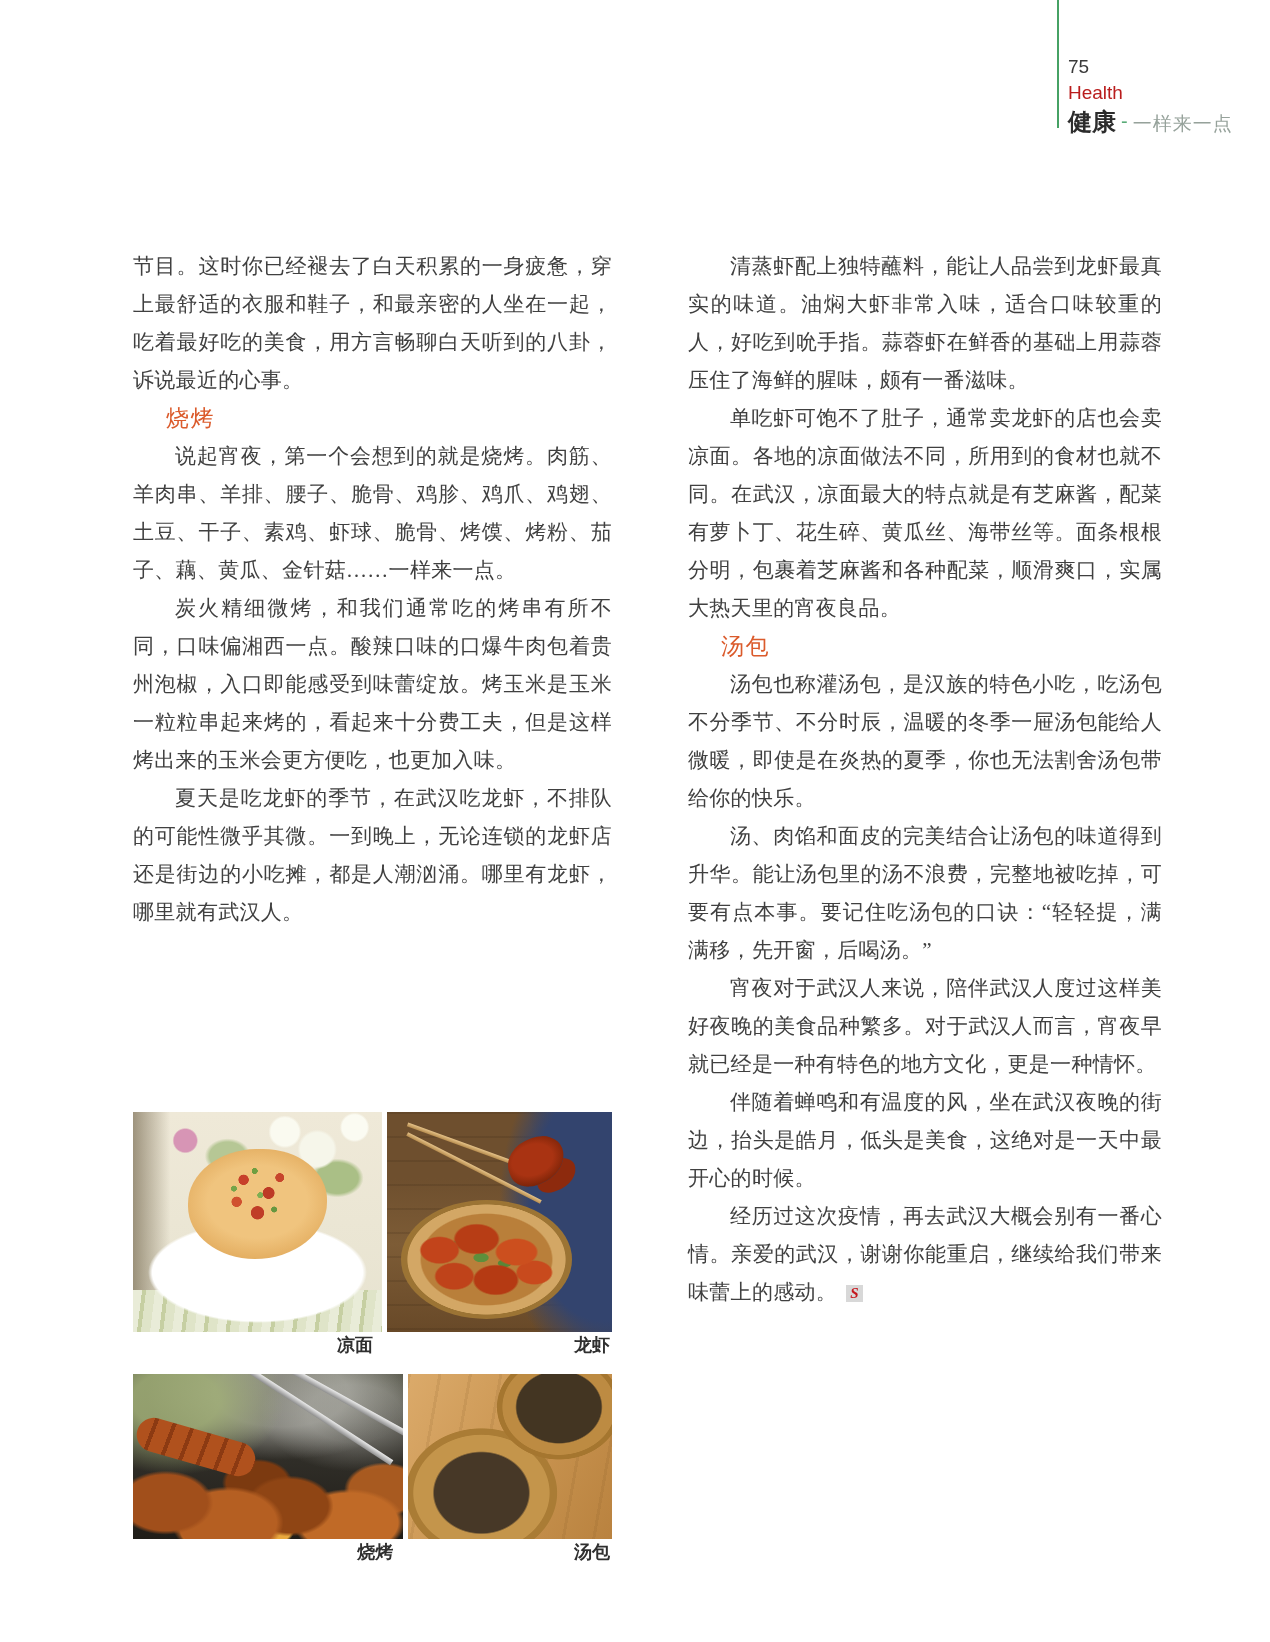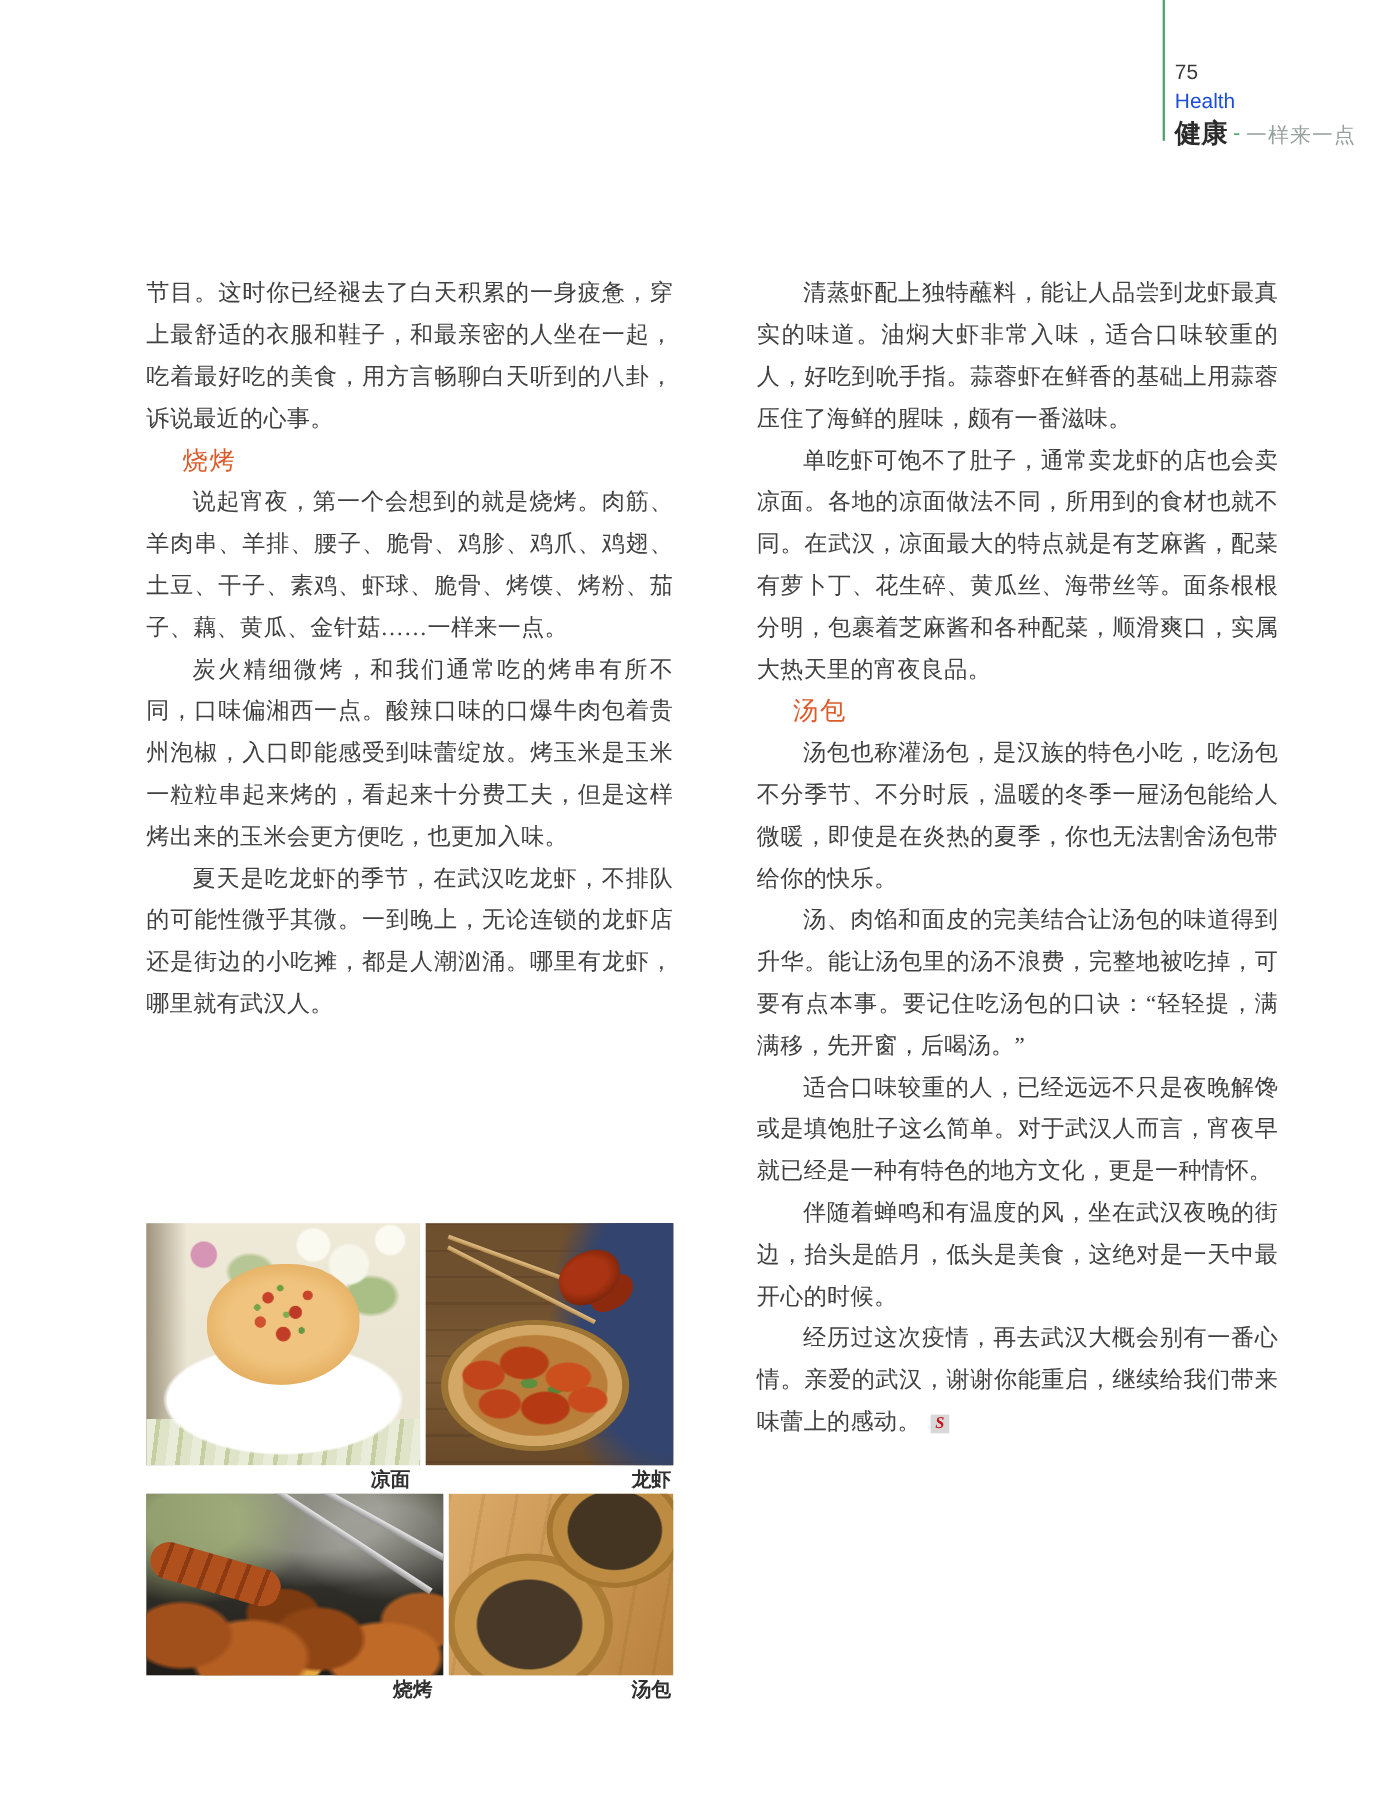--- a/index.html
+++ b/index.html
@@ -10,7 +10,7 @@
   .header-rule { position:absolute; left:1057px; top:0; width:2px; height:128px; background:#46a164; }
   .header-text { position:absolute; left:1068px; top:52px; font-family:"Liberation Sans","DejaVu Sans",sans-serif; }
   .page-num  { font-size:19px; line-height:29px; color:#3a3a3a; }
-  .health-en { font-size:19px; line-height:23px; color:#1d4ed8; }
+  .health-en { font-size:19px; line-height:23px; color:#b91c1c; }
   .cn-line   { margin-top:2px; font-size:24px; line-height:30px; color:#2c2c2c; font-weight:bold; white-space:nowrap; }
   .cn-dash   { color:#58ab77; font-weight:400; font-size:20px; margin:0 5px; vertical-align:2px; }
   .cn-sub    { color:#96a29b; font-weight:400; font-size:19px; letter-spacing:1px; }

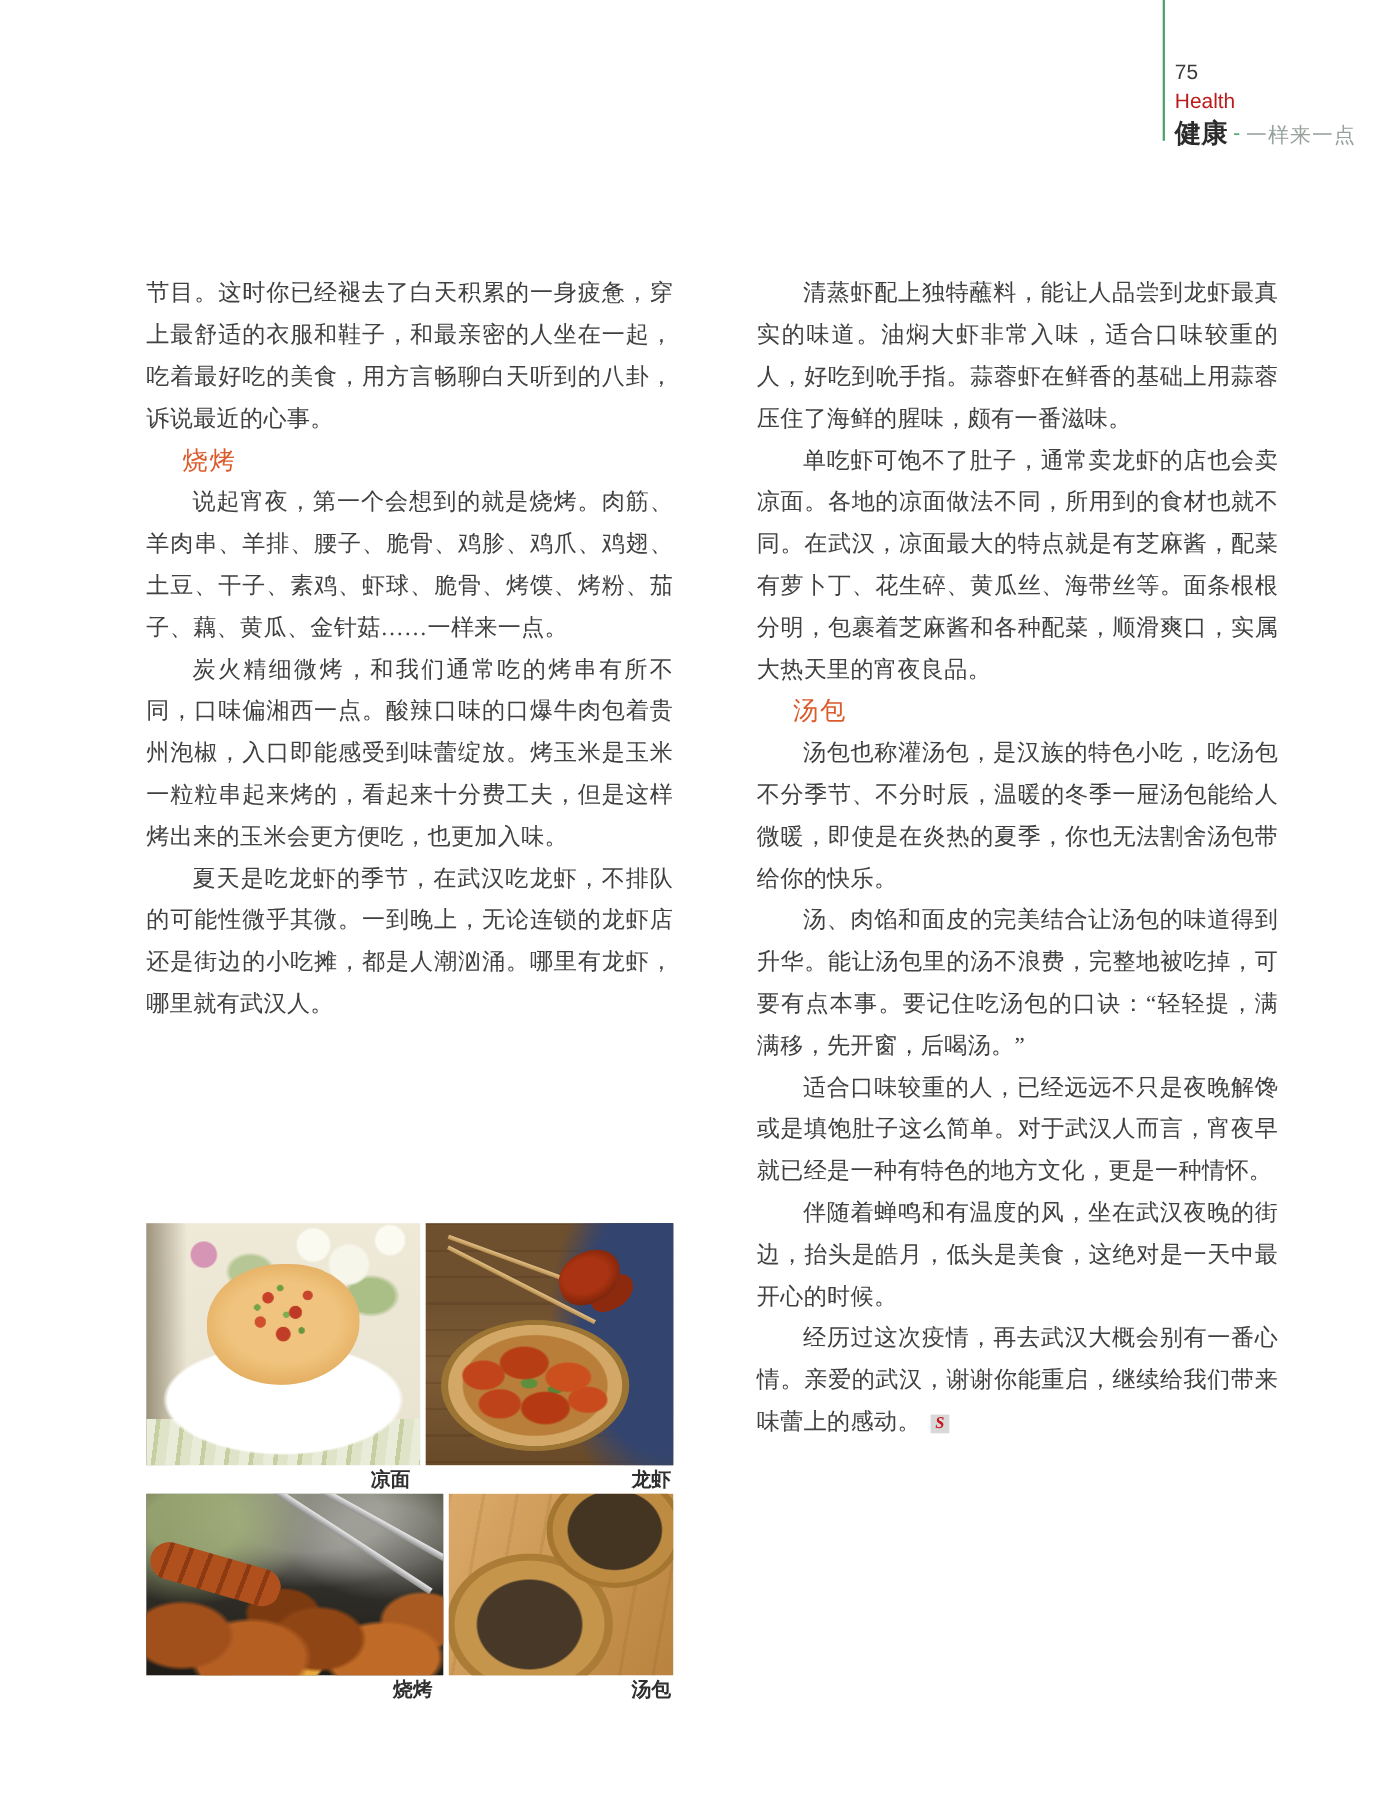--- a/index.html
+++ b/index.html
@@ -194,7 +194,7 @@
     <h3 class="sec">汤包</h3>
     <p class="body">汤包也称灌汤包，是汉族的特色小吃，吃汤包不分季节、不分时辰，温暖的冬季一屉汤包能给人微暖，即使是在炎热的夏季，你也无法割舍汤包带给你的快乐。</p>
     <p class="body">汤、肉馅和面皮的完美结合让汤包的味道得到升华。能让汤包里的汤不浪费，完整地被吃掉，可要有点本事。要记住吃汤包的口诀：“轻轻提，满满移，先开窗，后喝汤。”</p>
-    <p class="body">适合口味较重的人，已经远远不只是夜晚解馋或是填饱肚子这么简单。对于武汉人而言，宵夜早就已经是一种有特色的地方文化，更是一种情怀。</p>
+    <p class="body">宵夜对于武汉人来说，陪伴武汉人度过这样美好夜晚的美食品种繁多。对于武汉人而言，宵夜早就已经是一种有特色的地方文化，更是一种情怀。</p>
     <p class="body">伴随着蝉鸣和有温度的风，坐在武汉夜晚的街边，抬头是皓月，低头是美食，这绝对是一天中最开心的时候。</p>
     <p class="body"><span>经历过这次疫情，再去武汉大概会别有一番心情。亲爱的武汉，谢谢你能重启，继续给我们带来味蕾上的感动。</span><span class="endmark">S</span></p>
   </div>

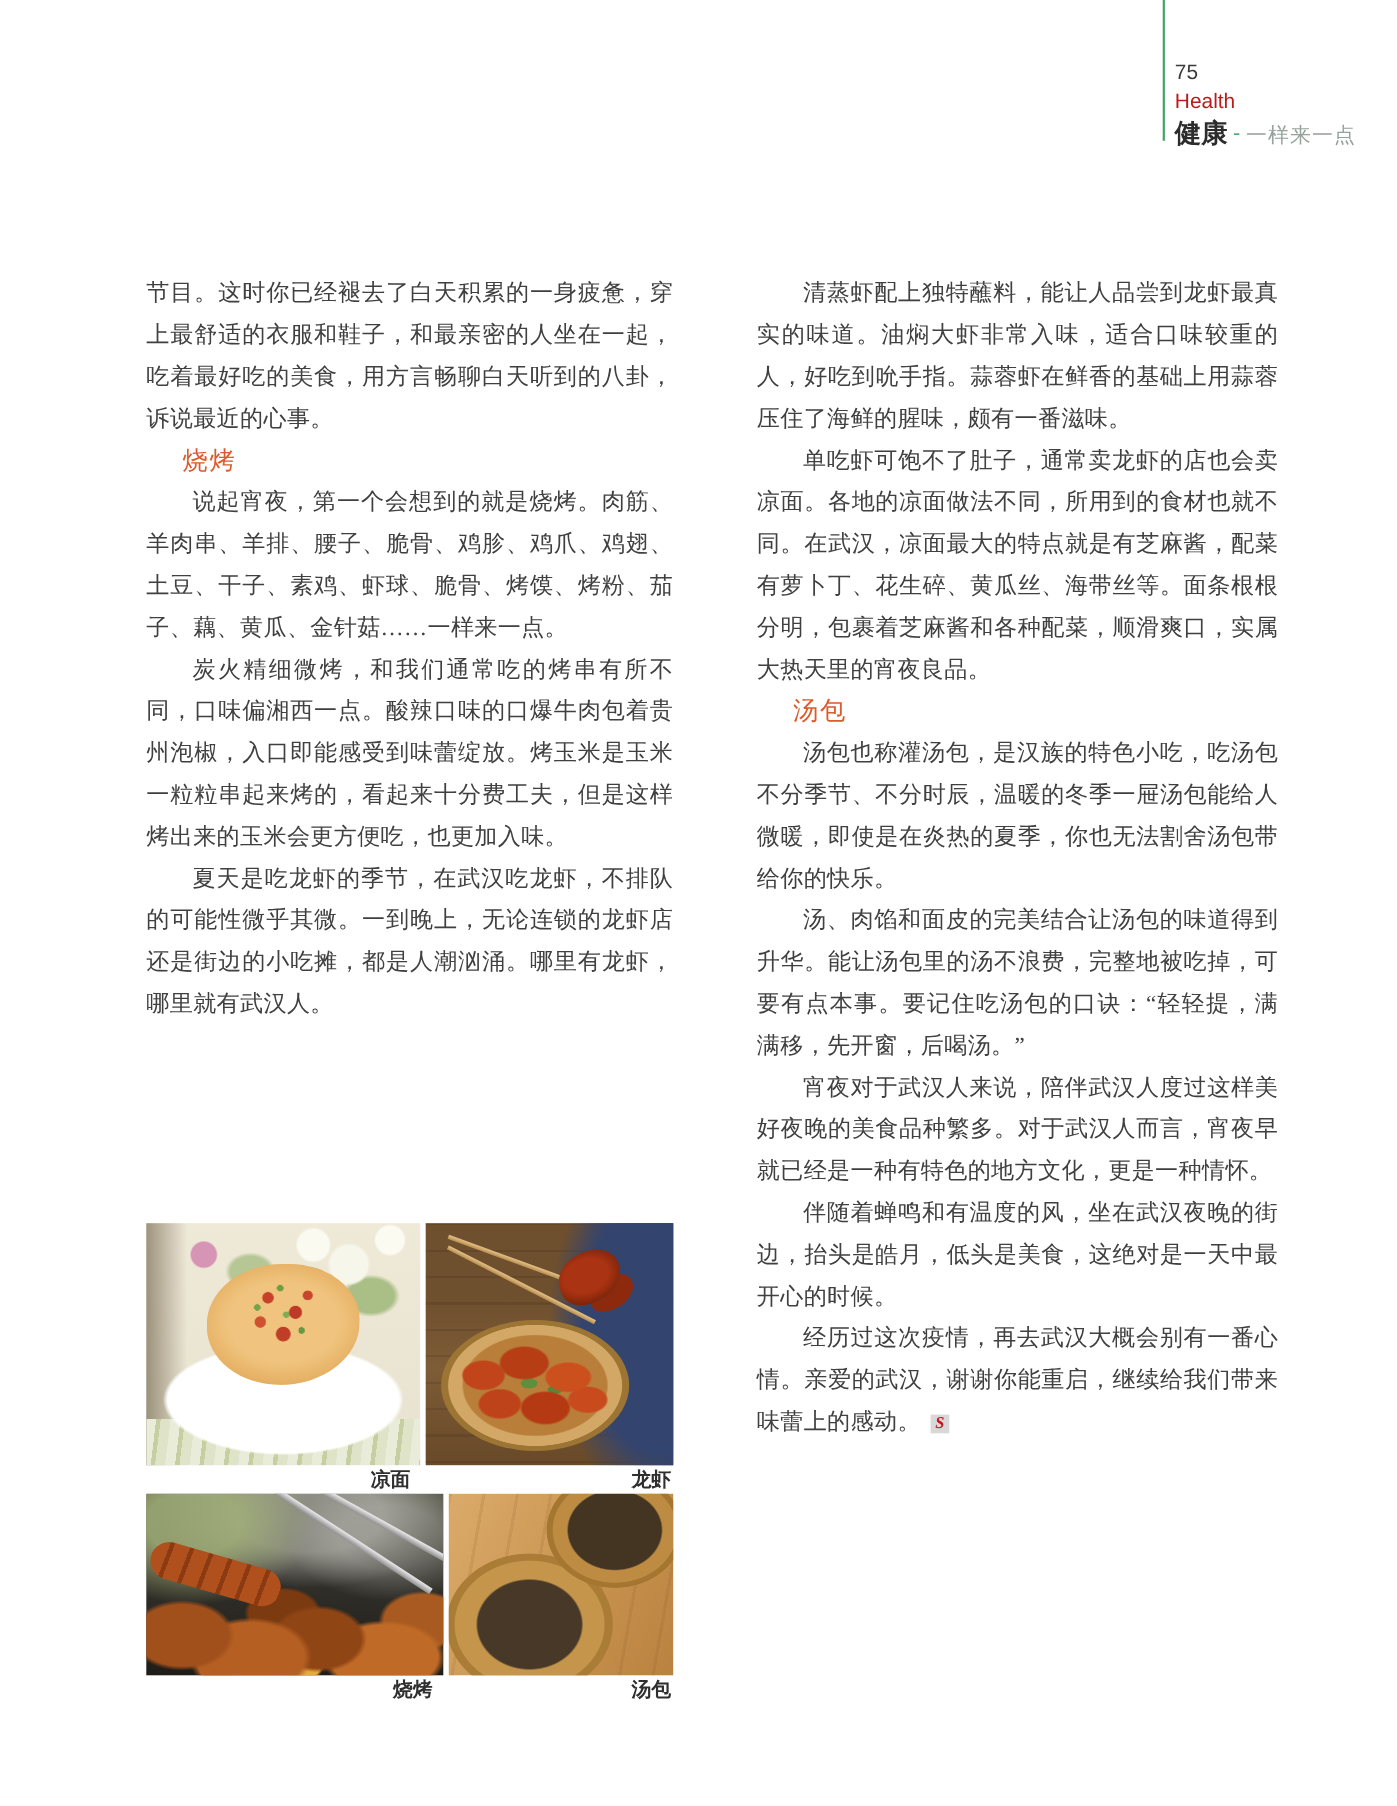--- a/index.html
+++ b/index.html
@@ -35,7 +35,7 @@
   .photo-grid { position:absolute; left:133px; top:1112px; width:479px;
                 font-family:"Liberation Sans","DejaVu Sans",sans-serif; }
   .prow { display:flex; gap:5px; }
-  .pcaps { display:flex; gap:18px; height:26px; }
+  .pcaps { display:flex; gap:18px; height:42px; }
   .cap { font-size:18px; font-weight:bold; color:#2f2f2f; text-align:right; line-height:27px; padding-right:2px; }
   .cap-w1{width:249px}.cap-w2{width:225px}.cap-w3{width:270px}.cap-w4{width:204px}
   .photo { position:relative; overflow:hidden; }

